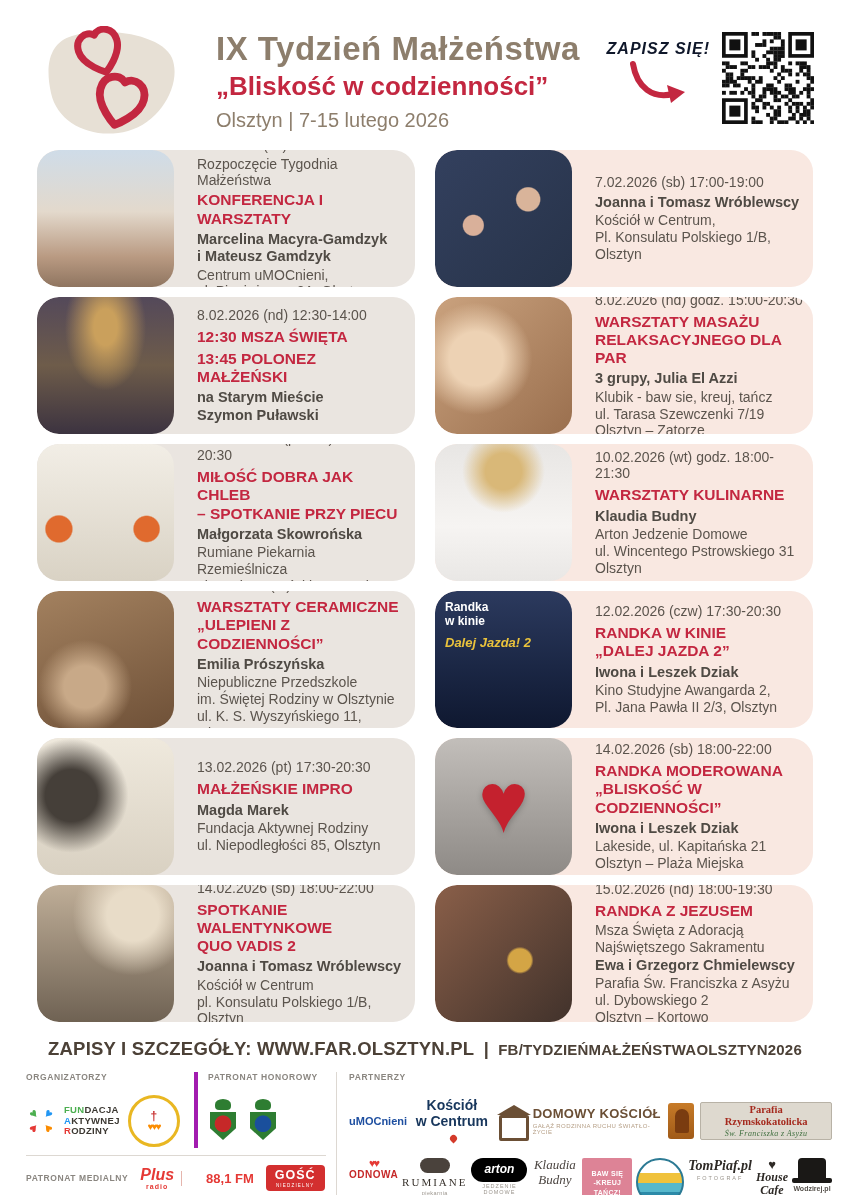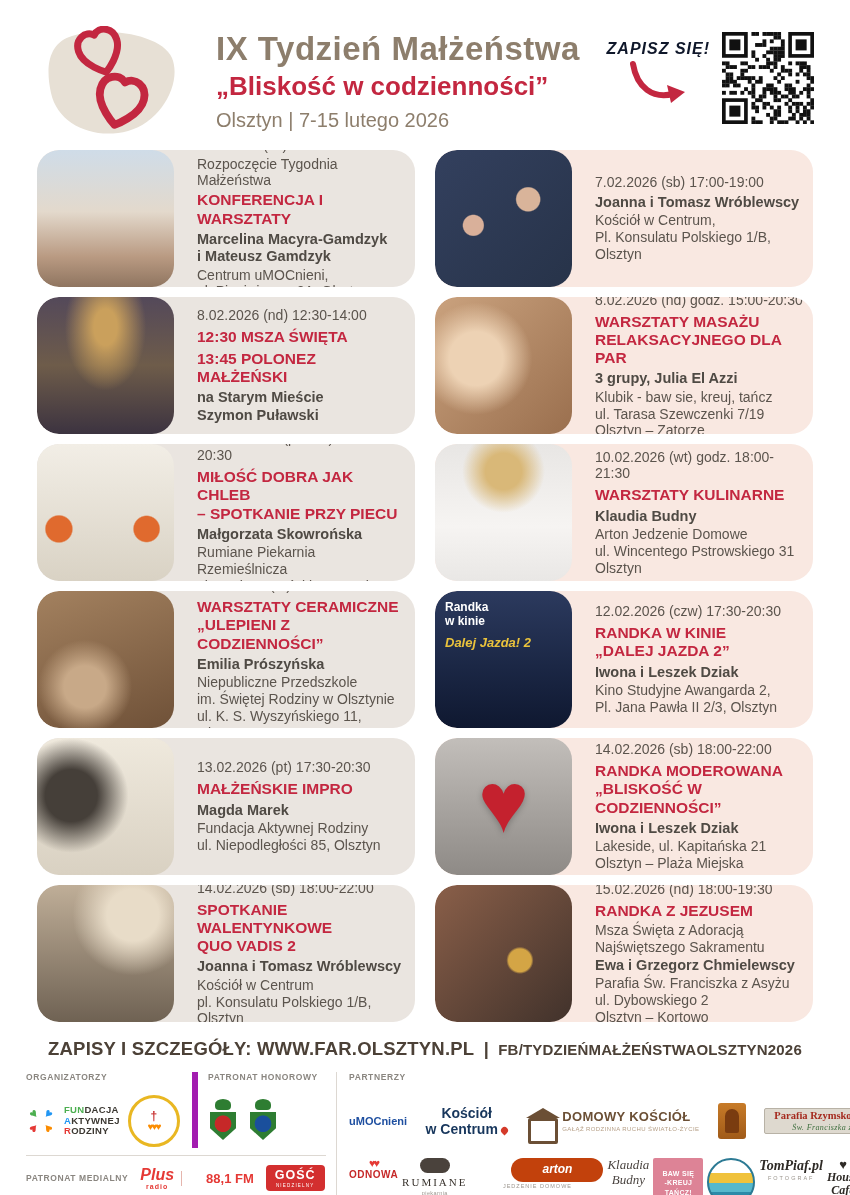--- a/index.html
+++ b/index.html
@@ -64,7 +64,7 @@
   .s-left{width:300px;flex:0 0 300px;border-right:1px solid #ddd8d2;padding-right:10px;}
   .s-top{display:flex;}
   .org{flex:1;}
-  .hon{width:118px;border-left:6px solid #a21caf;padding-left:10px;margin-left:8px;}
+  .hon{width:118px;border-left:4px solid #a21caf;padding-left:10px;margin-left:8px;}
   .org-logos{display:flex;align-items:center;gap:8px;height:54px;}
   .clover{display:grid;grid-template-columns:15px 15px;grid-template-rows:15px 15px;}
   .clover span{font-size:13px;line-height:15px;text-align:center;}

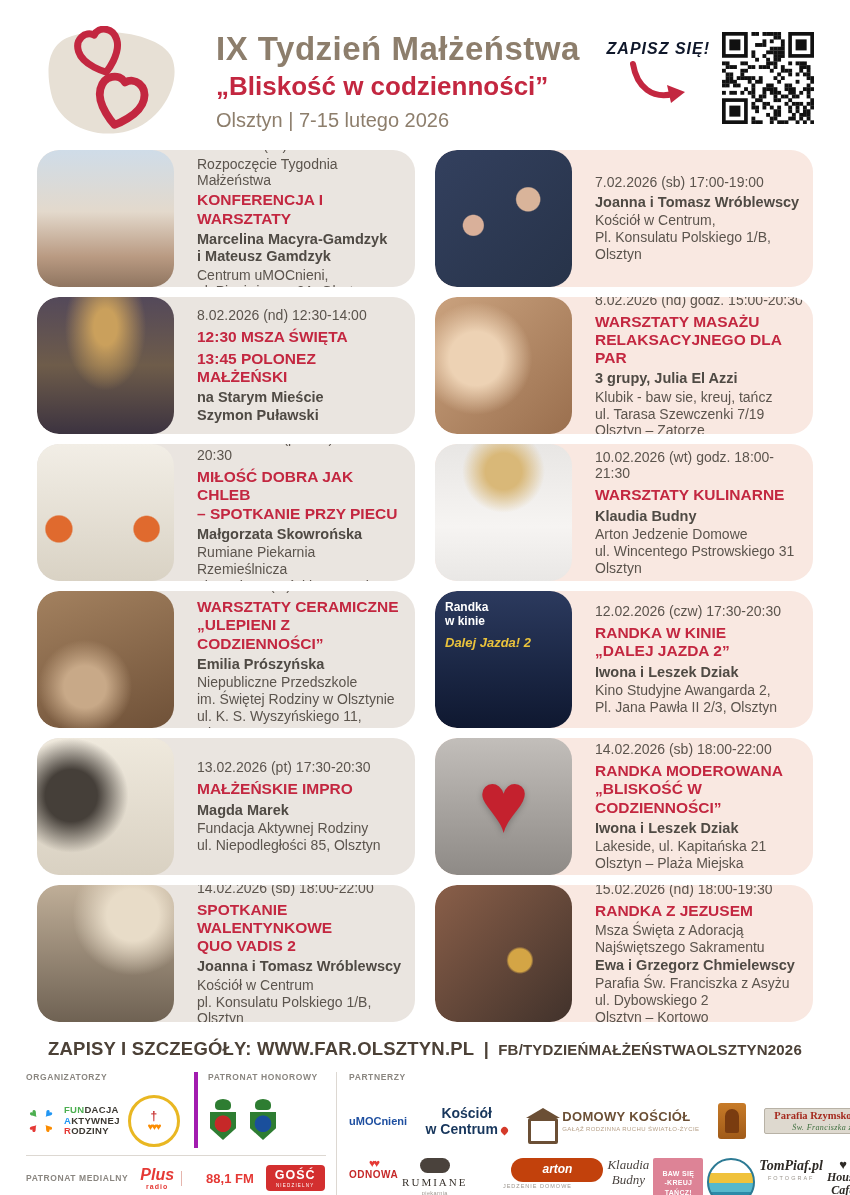--- a/index.html
+++ b/index.html
@@ -121,7 +121,7 @@
   .chip-rumiane::before{content:"";display:block;width:30px;height:15px;margin:0 auto 3px;background:#4a423c;border-radius:8px;}
   .chip-rumiane .chip-main{font-family:"Liberation Serif",serif;font-weight:400;font-size:11px;letter-spacing:2px;color:#3a342e;}
   .chip-rumiane .chip-sub{font-size:5.5px;}
-  .chip-arton .chip-main{display:inline-block;background:#c2410c;color:#fff;border-radius:12px;padding:5px 31px;font-style:italic;font-size:12px;margin-left:40px;}
+  .chip-arton .chip-main{display:inline-block;background:#000000;color:#fff;border-radius:12px;padding:5px 13px;font-style:italic;font-size:12px;}
   .chip-arton .chip-sub{font-size:5.5px;letter-spacing:1px;}
   .chip-podpis .chip-main{font-family:"Liberation Serif",serif;font-style:italic;font-weight:400;font-size:13px;color:#4a4440;}
   .chip-klubik .chip-main{width:50px;height:50px;margin:0 auto;background:#dd8396;color:#fff;display:flex;align-items:center;justify-content:center;font-size:7px;line-height:1.35;border-radius:2px;letter-spacing:.3px;}

